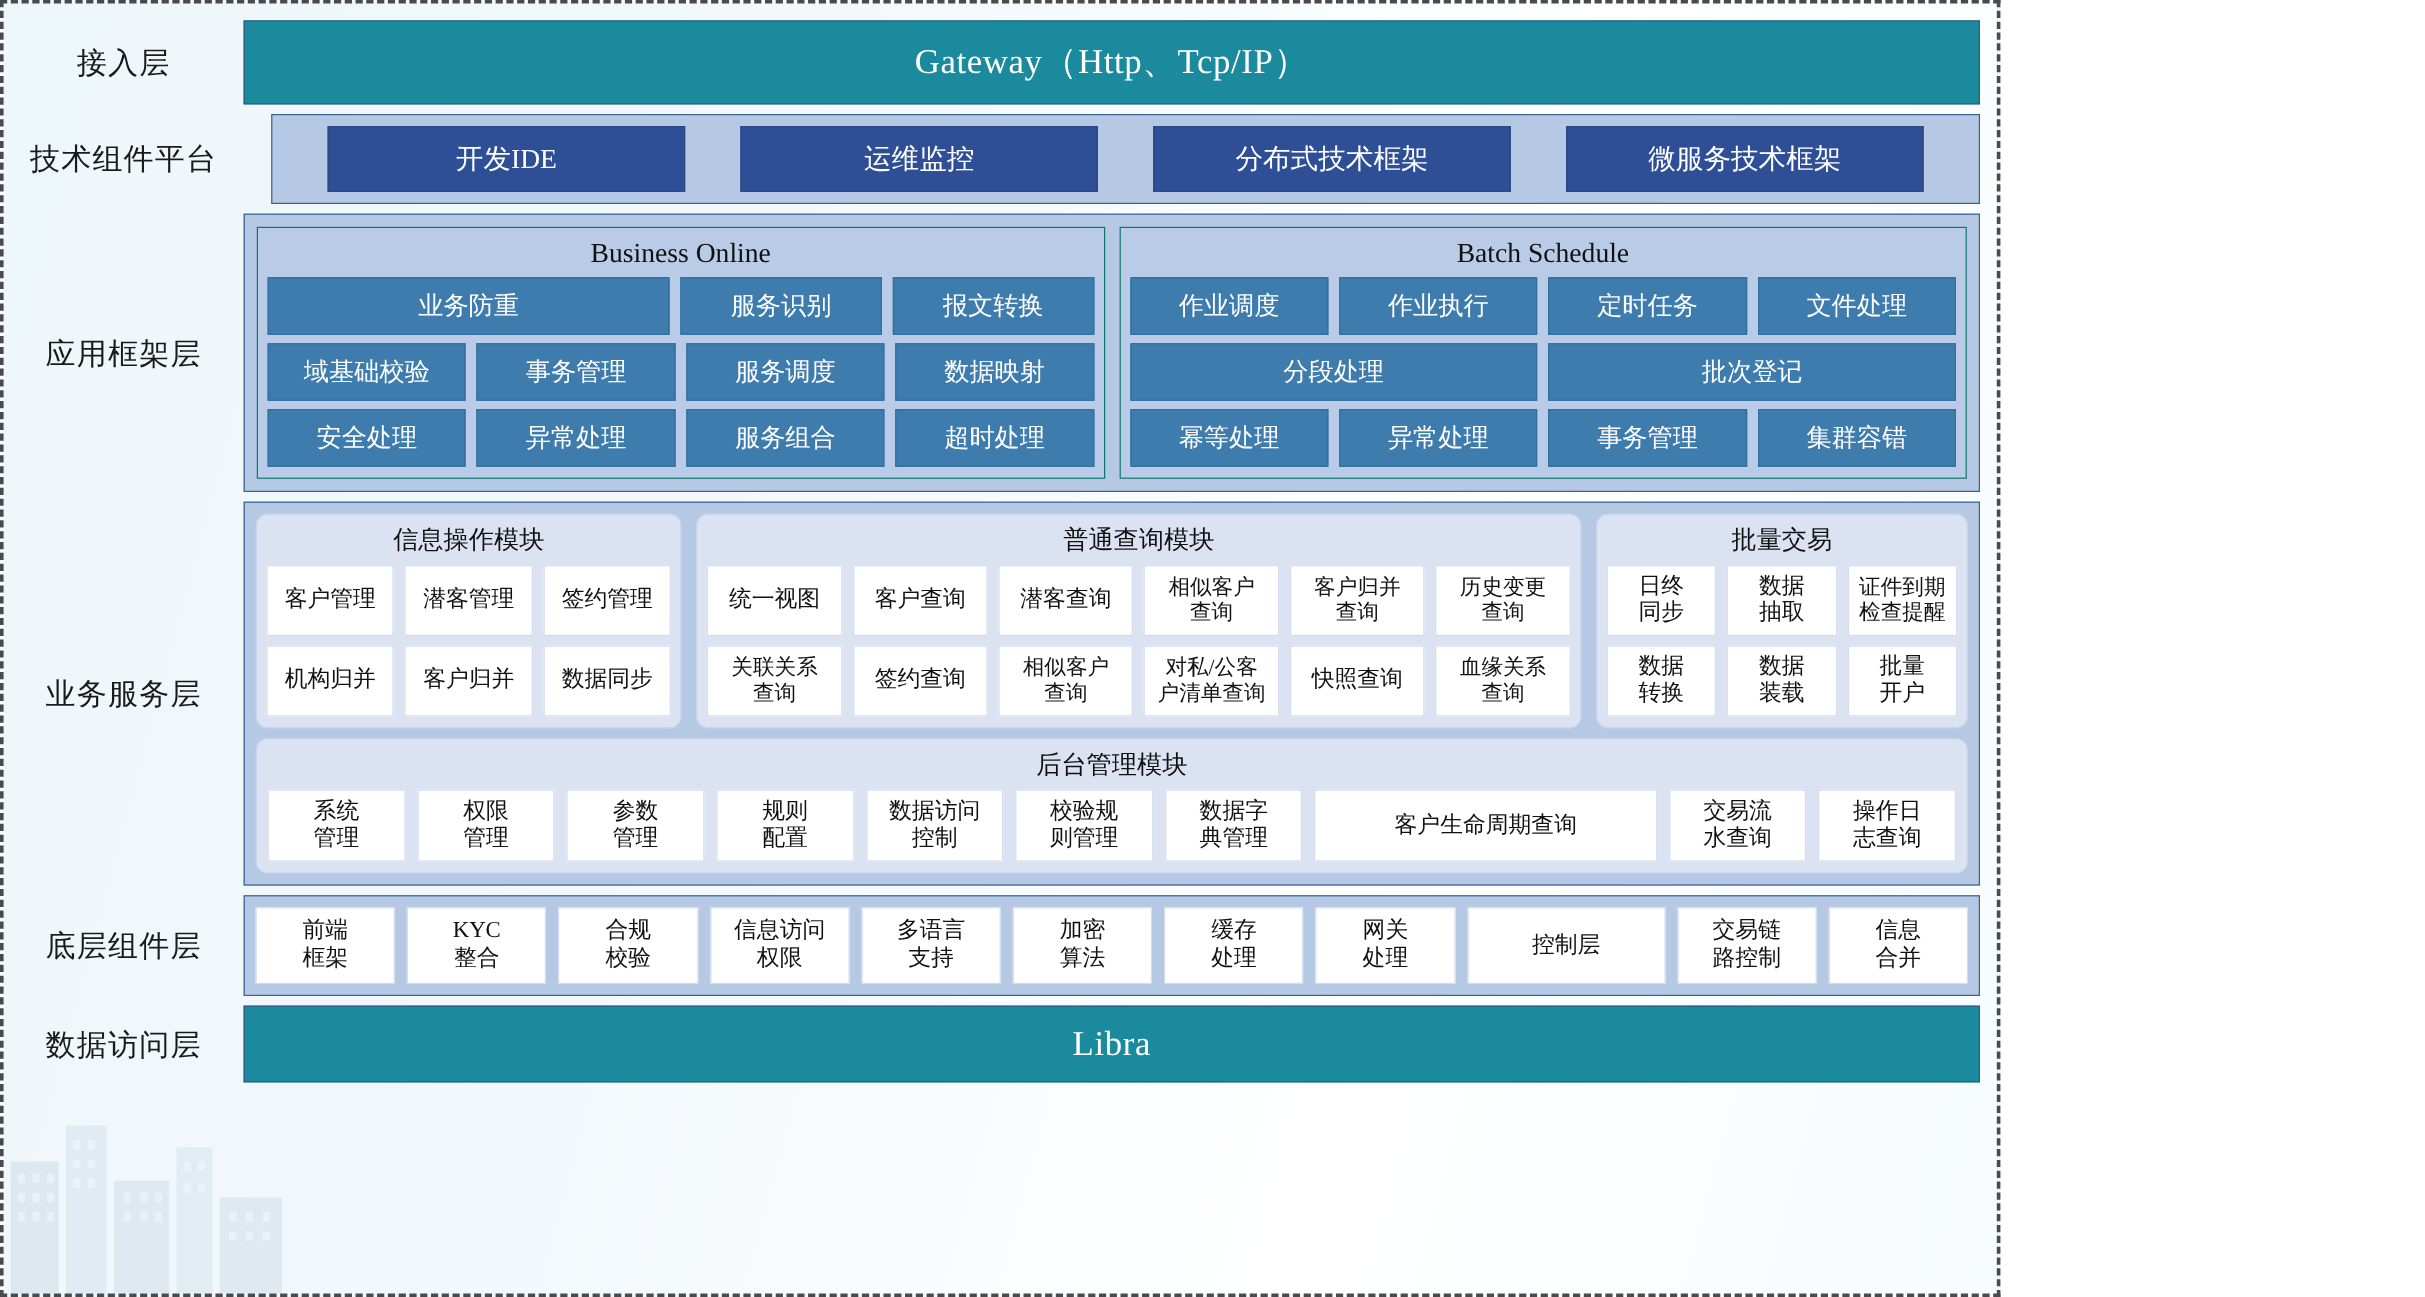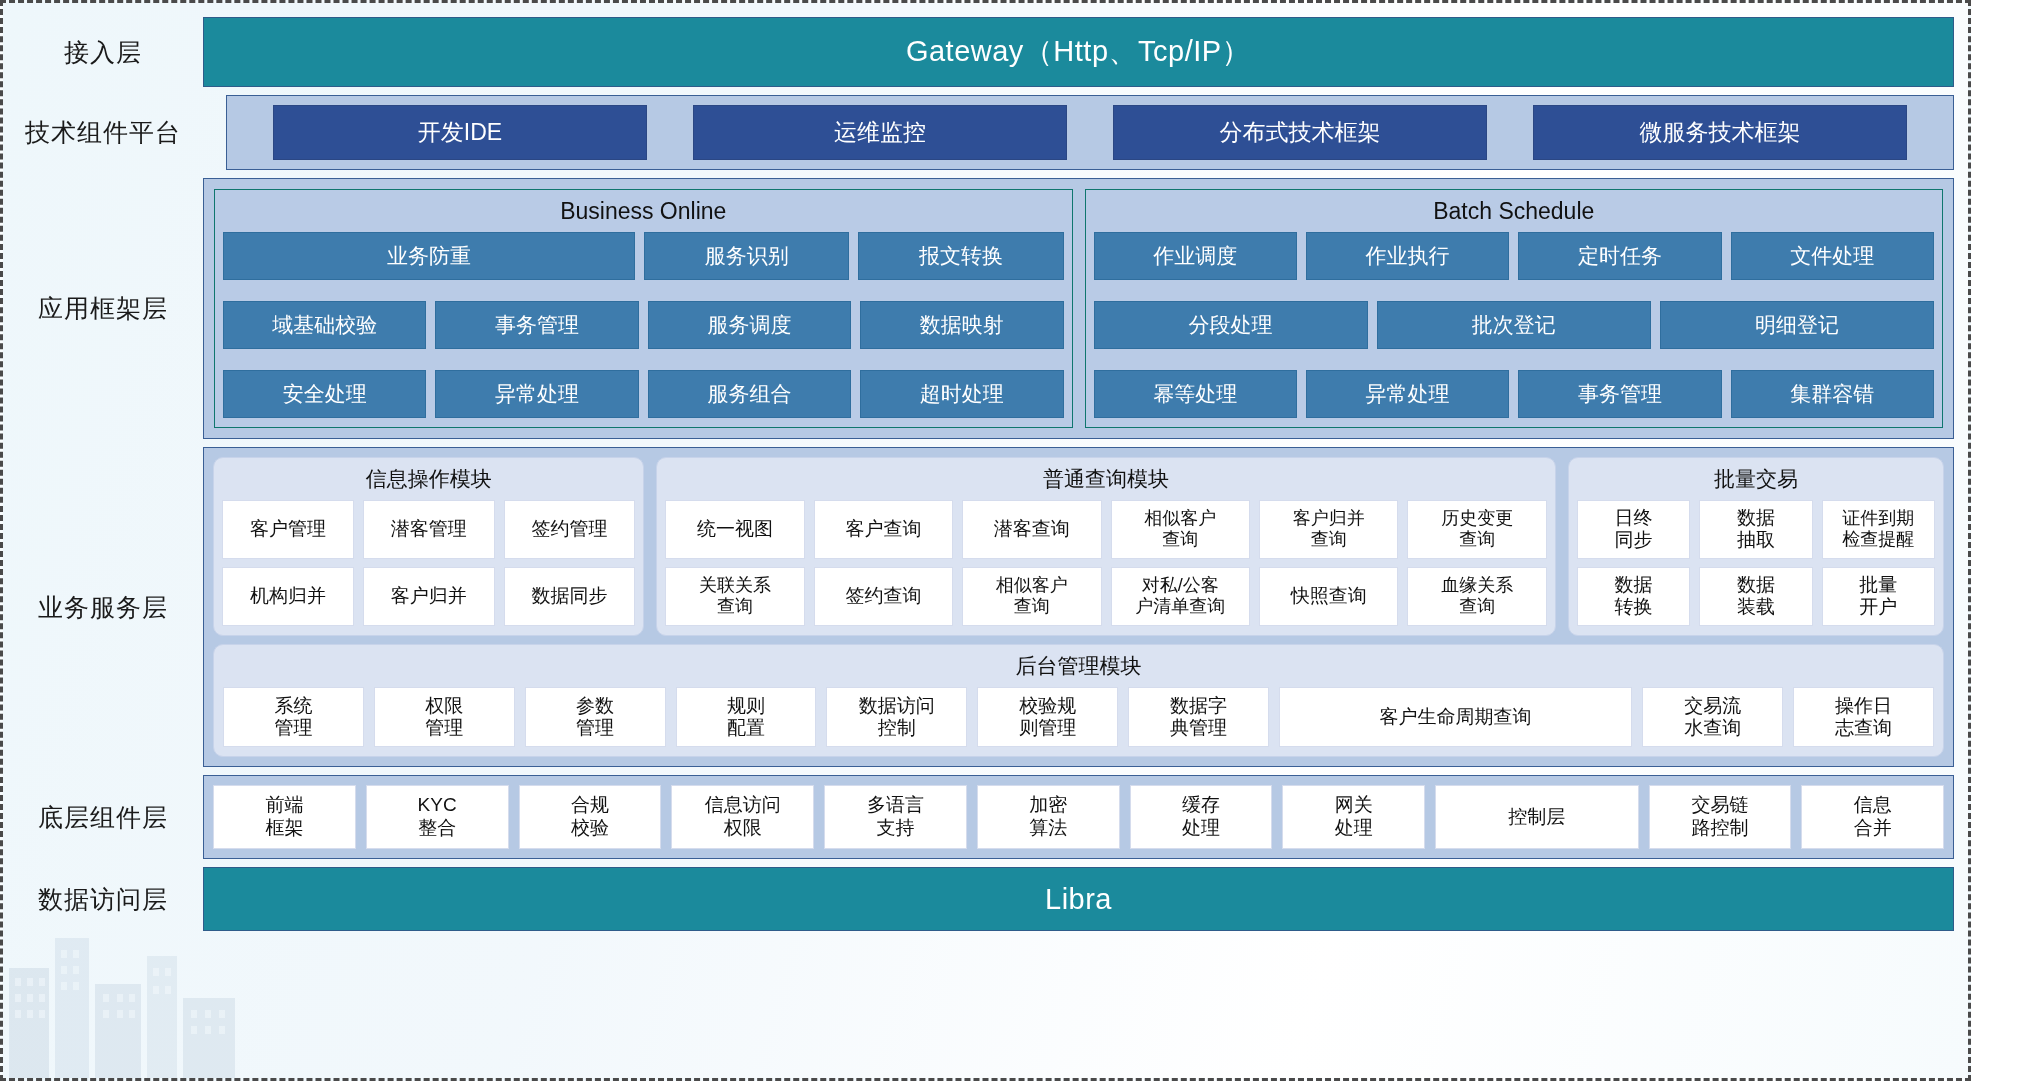--- a/index.html
+++ b/index.html
@@ -12,10 +12,11 @@
   }
   .canvas {
     position: relative;
-    width: 1971px; height: 1081px;
+    width: 1667px; height: 1081px;
     background: linear-gradient(105deg,#eef7fb 0%, #f2f8fc 35%, #ffffff 70%, #f6fbfd 100%);
     border: 3px dashed #4a4a4a;
     padding: 0;
+    font-family: Liberation Serif, serif;
   }
   
   .bg-deco {

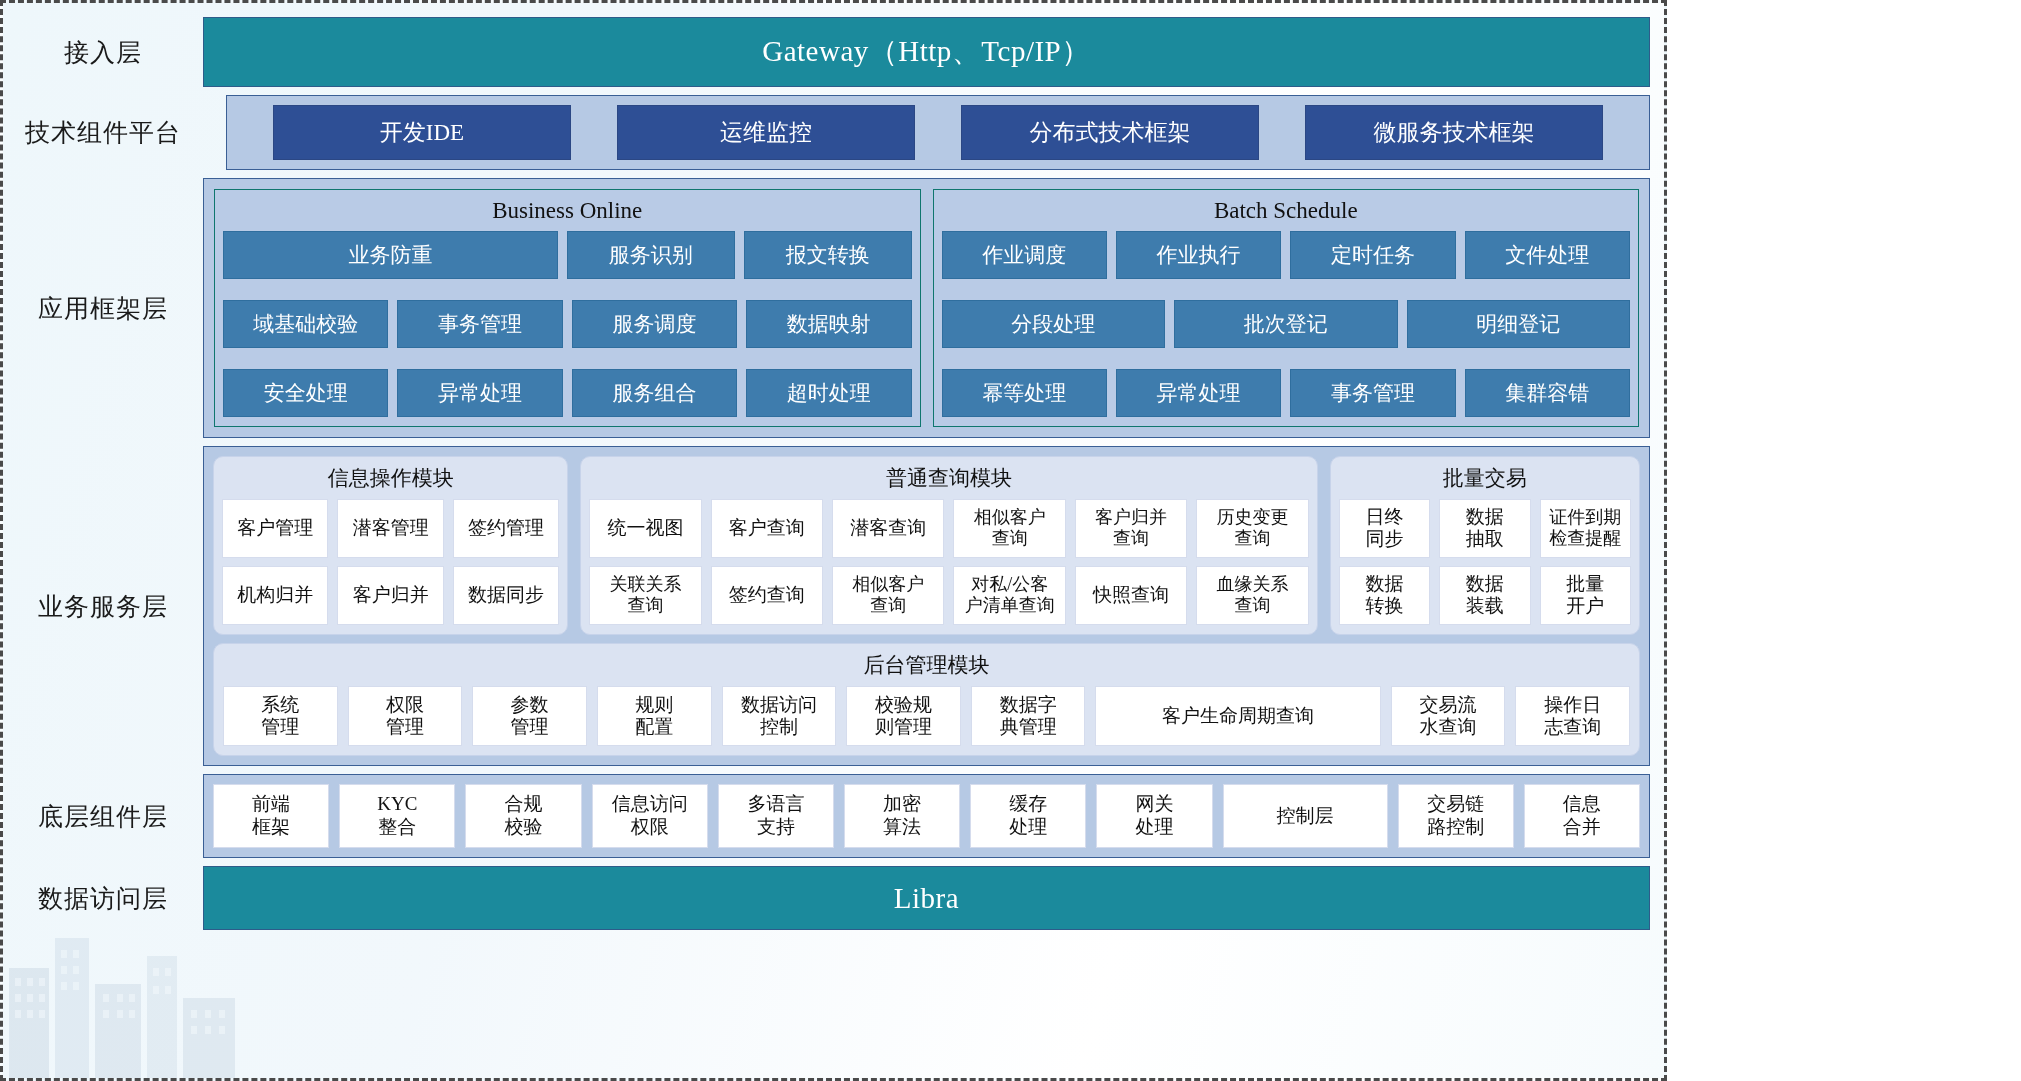--- a/index.html
+++ b/index.html
@@ -78,7 +78,7 @@
   .af-title {
     text-align:center; font-size:23px; color:#111; margin:2px 0 7px 0;
   }
-  .af-rows { display:flex; flex-direction:column; gap:21px; }
+  .af-rows { display:flex; flex-direction:column; gap:7px; }
   .af-row { display:flex; gap:9px; }
   .af-cell {
     background:#3e7cad;

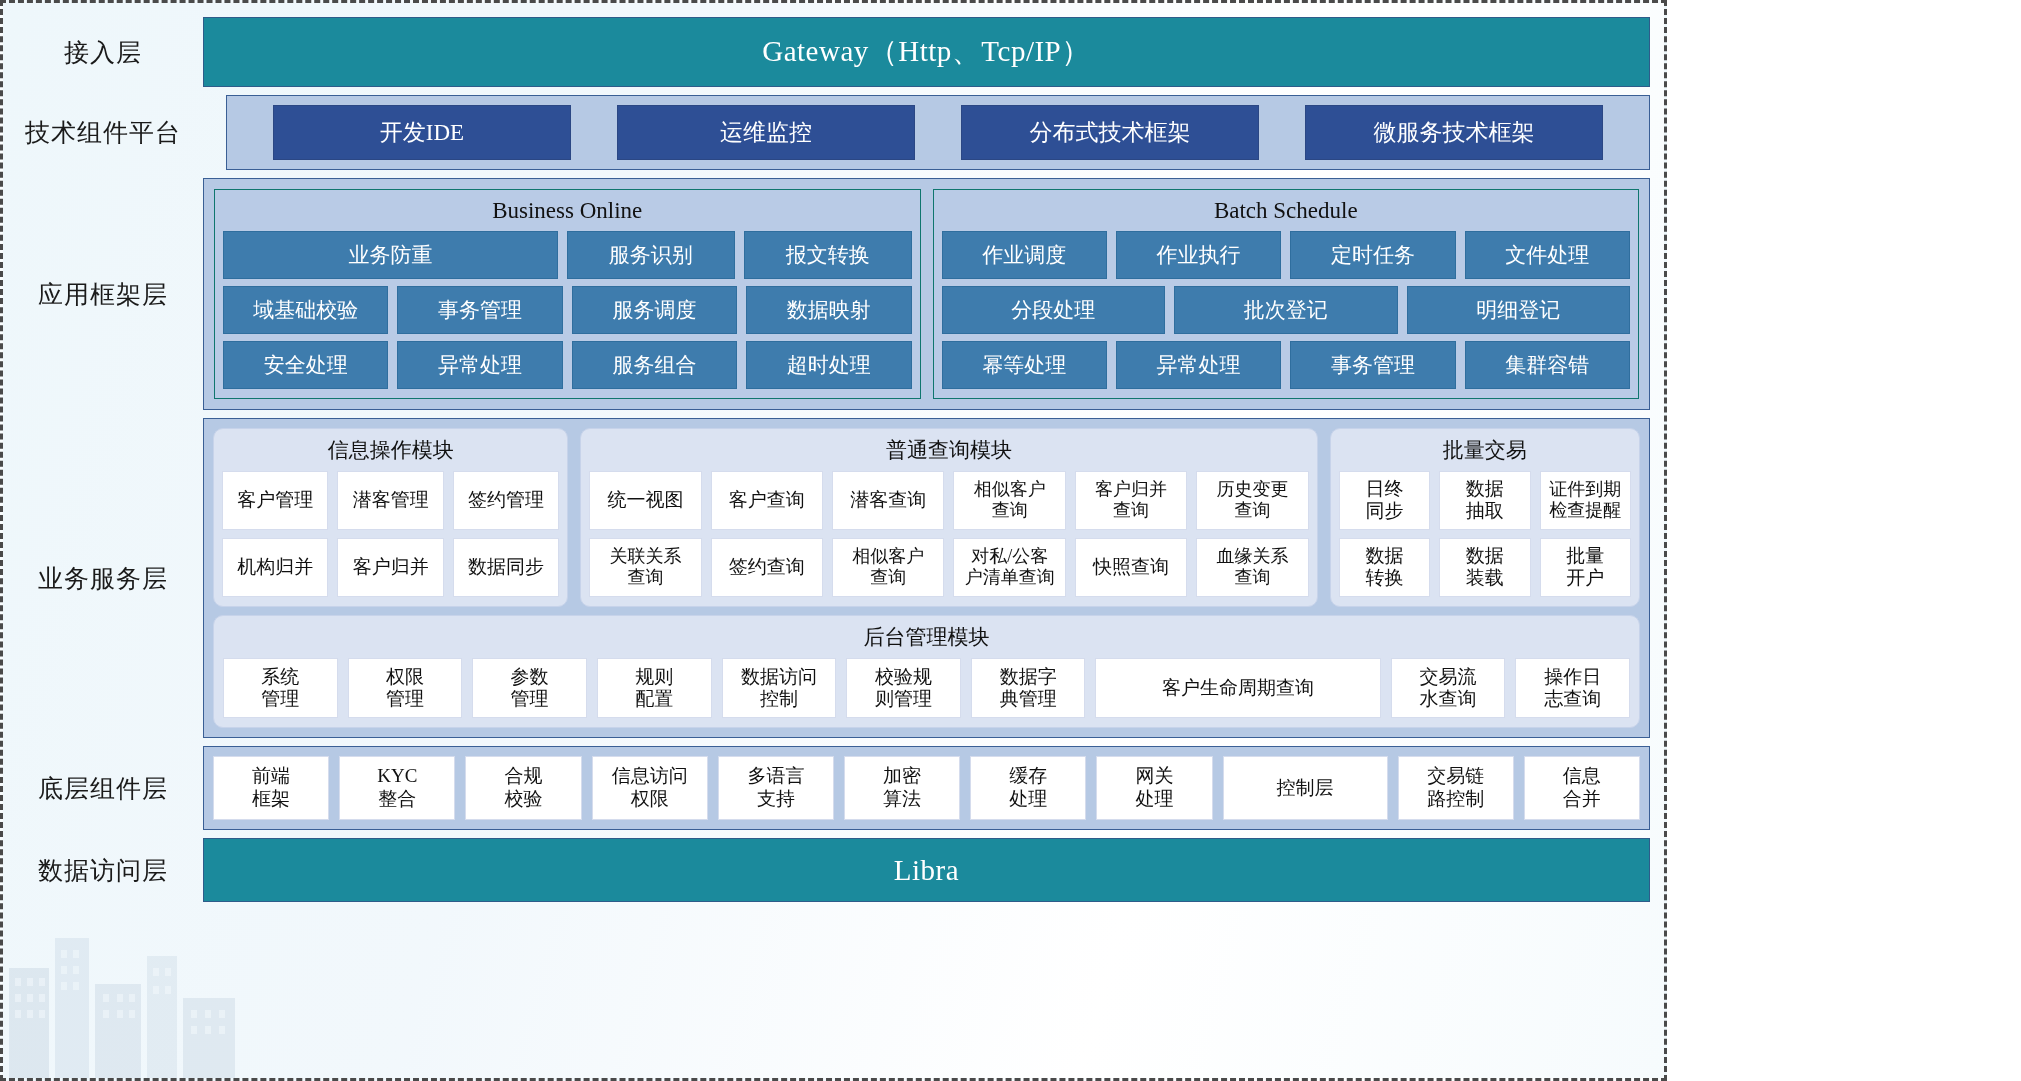--- a/index.html
+++ b/index.html
@@ -234,7 +234,6 @@
               <div class="af-row">
                 <div class="af-cell">分段处理</div>
                 <div class="af-cell">批次登记</div>
-                <div class="af-cell">明细登记</div>
               </div>
               <div class="af-row">
                 <div class="af-cell">幂等处理</div>

